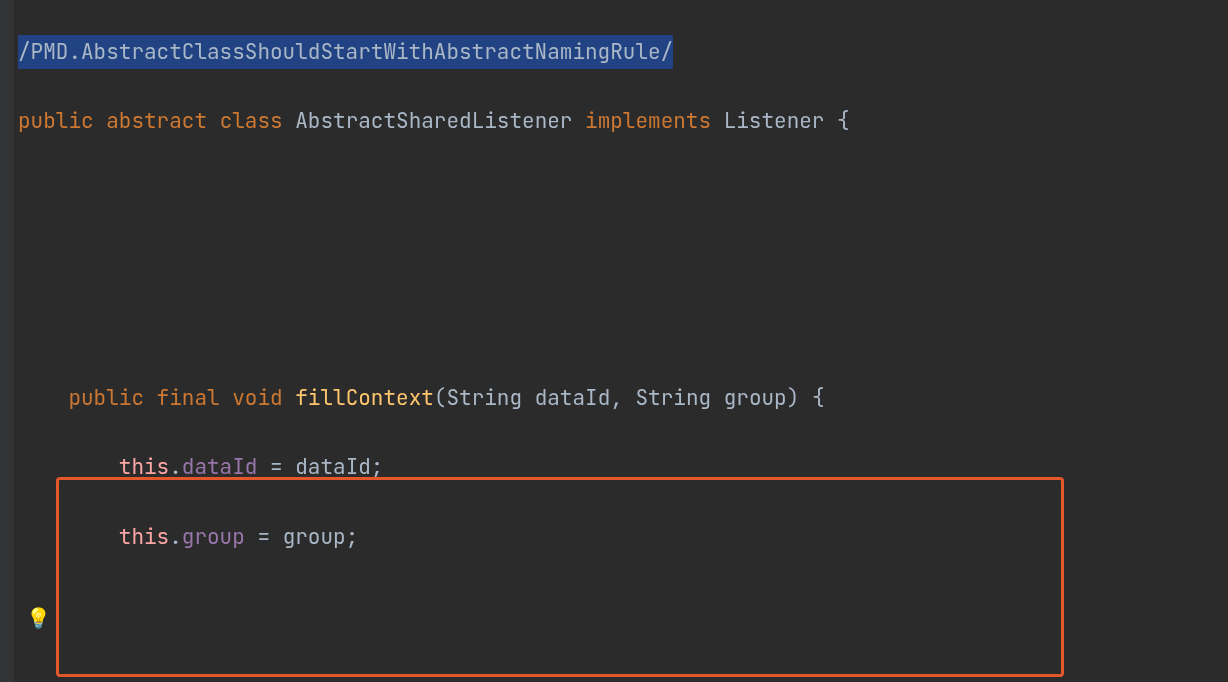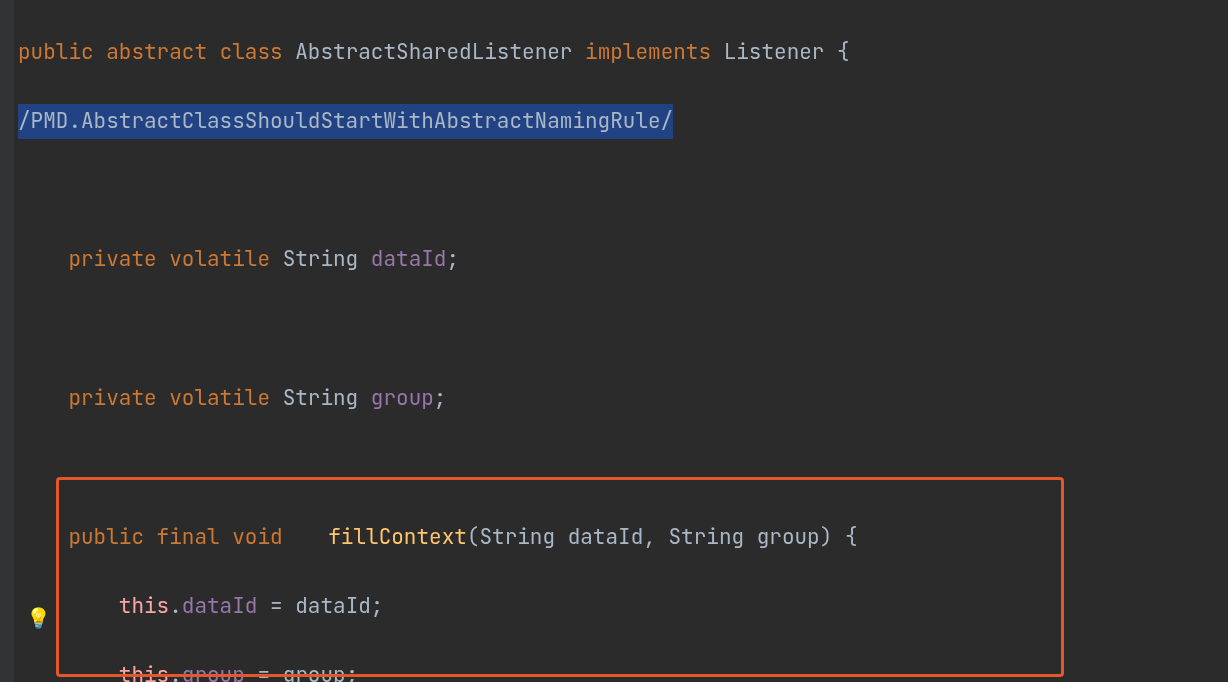--- a/index.html
+++ b/index.html
@@ -71,8 +71,8 @@
 <div class="gutter"></div>
 
 <div class="editor">
+<span class="line"><span class="hl-selected">/PMD.AbstractClassShouldStartWithAbstractNamingRule/</span></span>
 <span class="line"><span class="kw">public</span> <span class="kw">abstract</span> <span class="kw">class</span> <span class="plain">AbstractSharedListener</span> <span class="kw">implements</span> <span class="plain">Listener</span> <span class="punc">{</span></span>
-<span class="line"><span class="hl-selected">/PMD.AbstractClassShouldStartWithAbstractNamingRule/</span></span>
 <span class="line blank"></span>
 <span class="line"><span class="indent w1"></span><span class="kw">private</span> <span class="kw">volatile</span> <span class="plain">String</span> <span class="field">dataId</span><span class="punc">;</span></span>
 <span class="line blank"></span>

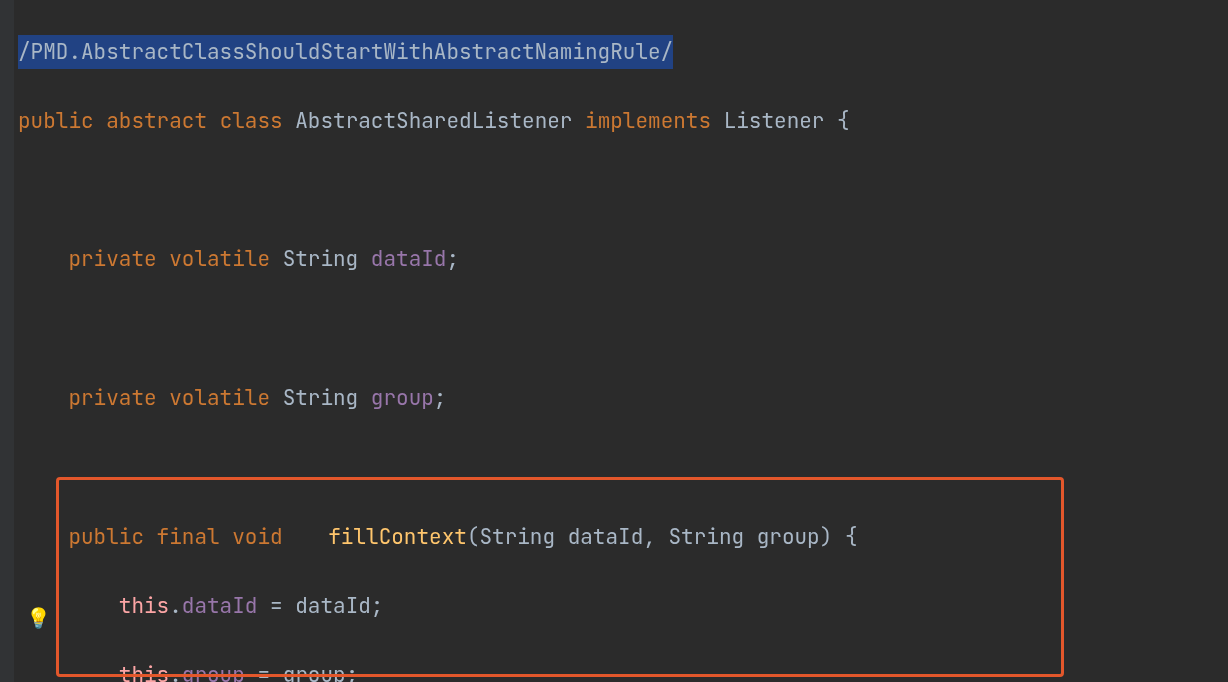--- a/index.html
+++ b/index.html
@@ -74,7 +74,6 @@
 <span class="line"><span class="hl-selected">/PMD.AbstractClassShouldStartWithAbstractNamingRule/</span></span>
 <span class="line"><span class="kw">public</span> <span class="kw">abstract</span> <span class="kw">class</span> <span class="plain">AbstractSharedListener</span> <span class="kw">implements</span> <span class="plain">Listener</span> <span class="punc">{</span></span>
 <span class="line blank"></span>
-<span class="line"><span class="indent w1"></span><span class="kw">private</span> <span class="kw">volatile</span> <span class="plain">String</span> <span class="field">dataId</span><span class="punc">;</span></span>
 <span class="line blank"></span>
 <span class="line"><span class="indent w1"></span><span class="kw">private</span> <span class="kw">volatile</span> <span class="plain">String</span> <span class="field">group</span><span class="punc">;</span></span>
 <span class="line blank"></span>

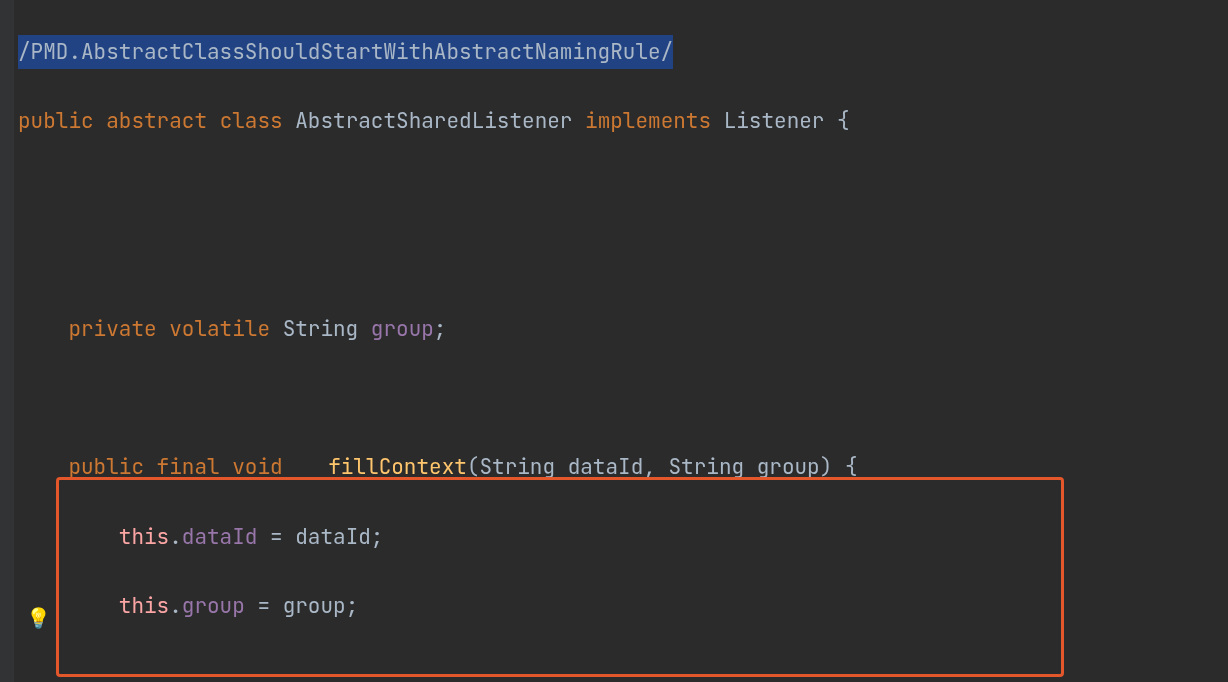--- a/index.html
+++ b/index.html
@@ -75,7 +75,6 @@
 <span class="line"><span class="kw">public</span> <span class="kw">abstract</span> <span class="kw">class</span> <span class="plain">AbstractSharedListener</span> <span class="kw">implements</span> <span class="plain">Listener</span> <span class="punc">{</span></span>
 <span class="line blank"></span>
 <span class="line blank"></span>
-<span class="line"><span class="indent w1"></span><span class="kw">private</span> <span class="kw">volatile</span> <span class="plain">String</span> <span class="field">group</span><span class="punc">;</span></span>
 <span class="line blank"></span>
 <span class="line"><span class="indent w1"></span><span class="kw">public</span> <span class="kw">final</span> <span class="kw">void</span> <span class="mname">fillContext</span><span class="punc">(</span><span class="plain">String</span> <span class="param">dataId</span><span class="punc">, </span><span class="plain">String</span> <span class="param">group</span><span class="punc">) </span><span class="punc">{</span></span>
 <span class="line"><span class="indent w2"></span><span class="this">this</span><span class="punc">.</span><span class="field">dataId</span><span class="punc"> = </span><span class="param">dataId</span><span class="punc">;</span></span>

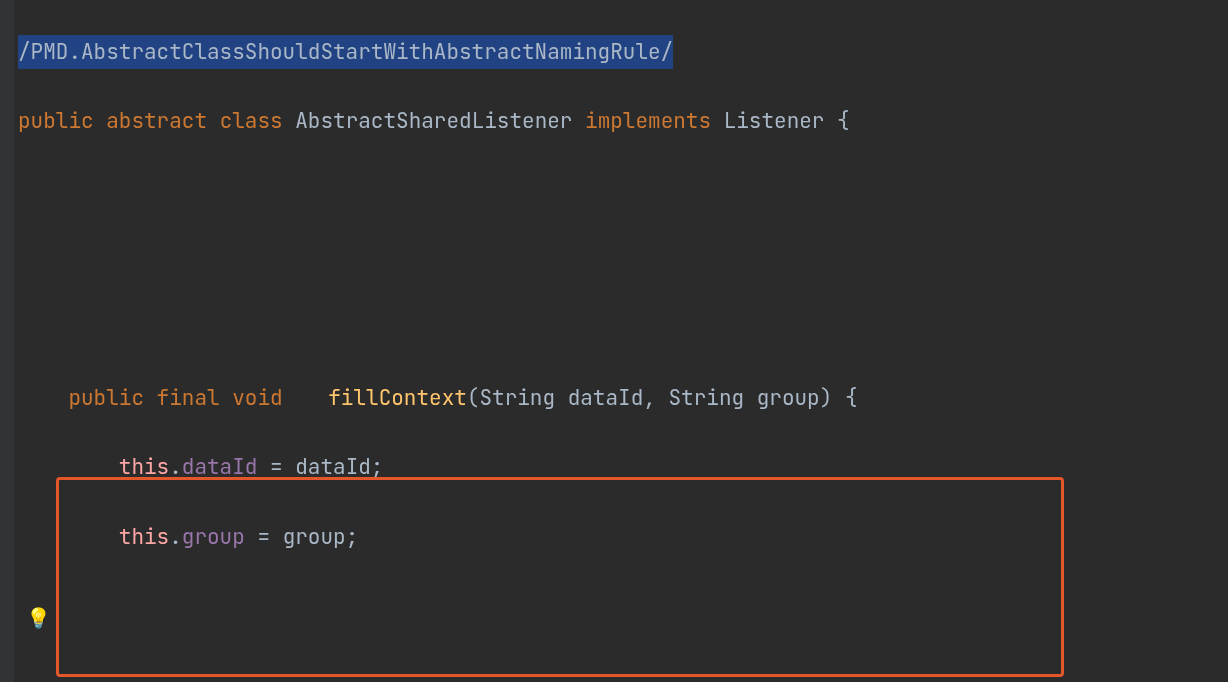--- a/index.html
+++ b/index.html
@@ -41,7 +41,7 @@
   .w2 { width:8ch; }
 
   .kw   { color:#cc7832; }
-  .mname{ color:#ffc66d;margin-left:33px; }
+  .mname{ color:#ffc66d; }
   .field{ color:#9876aa; }
   .punc { color:#a9b7c6; }
   .this { color:#fca5a5; }

